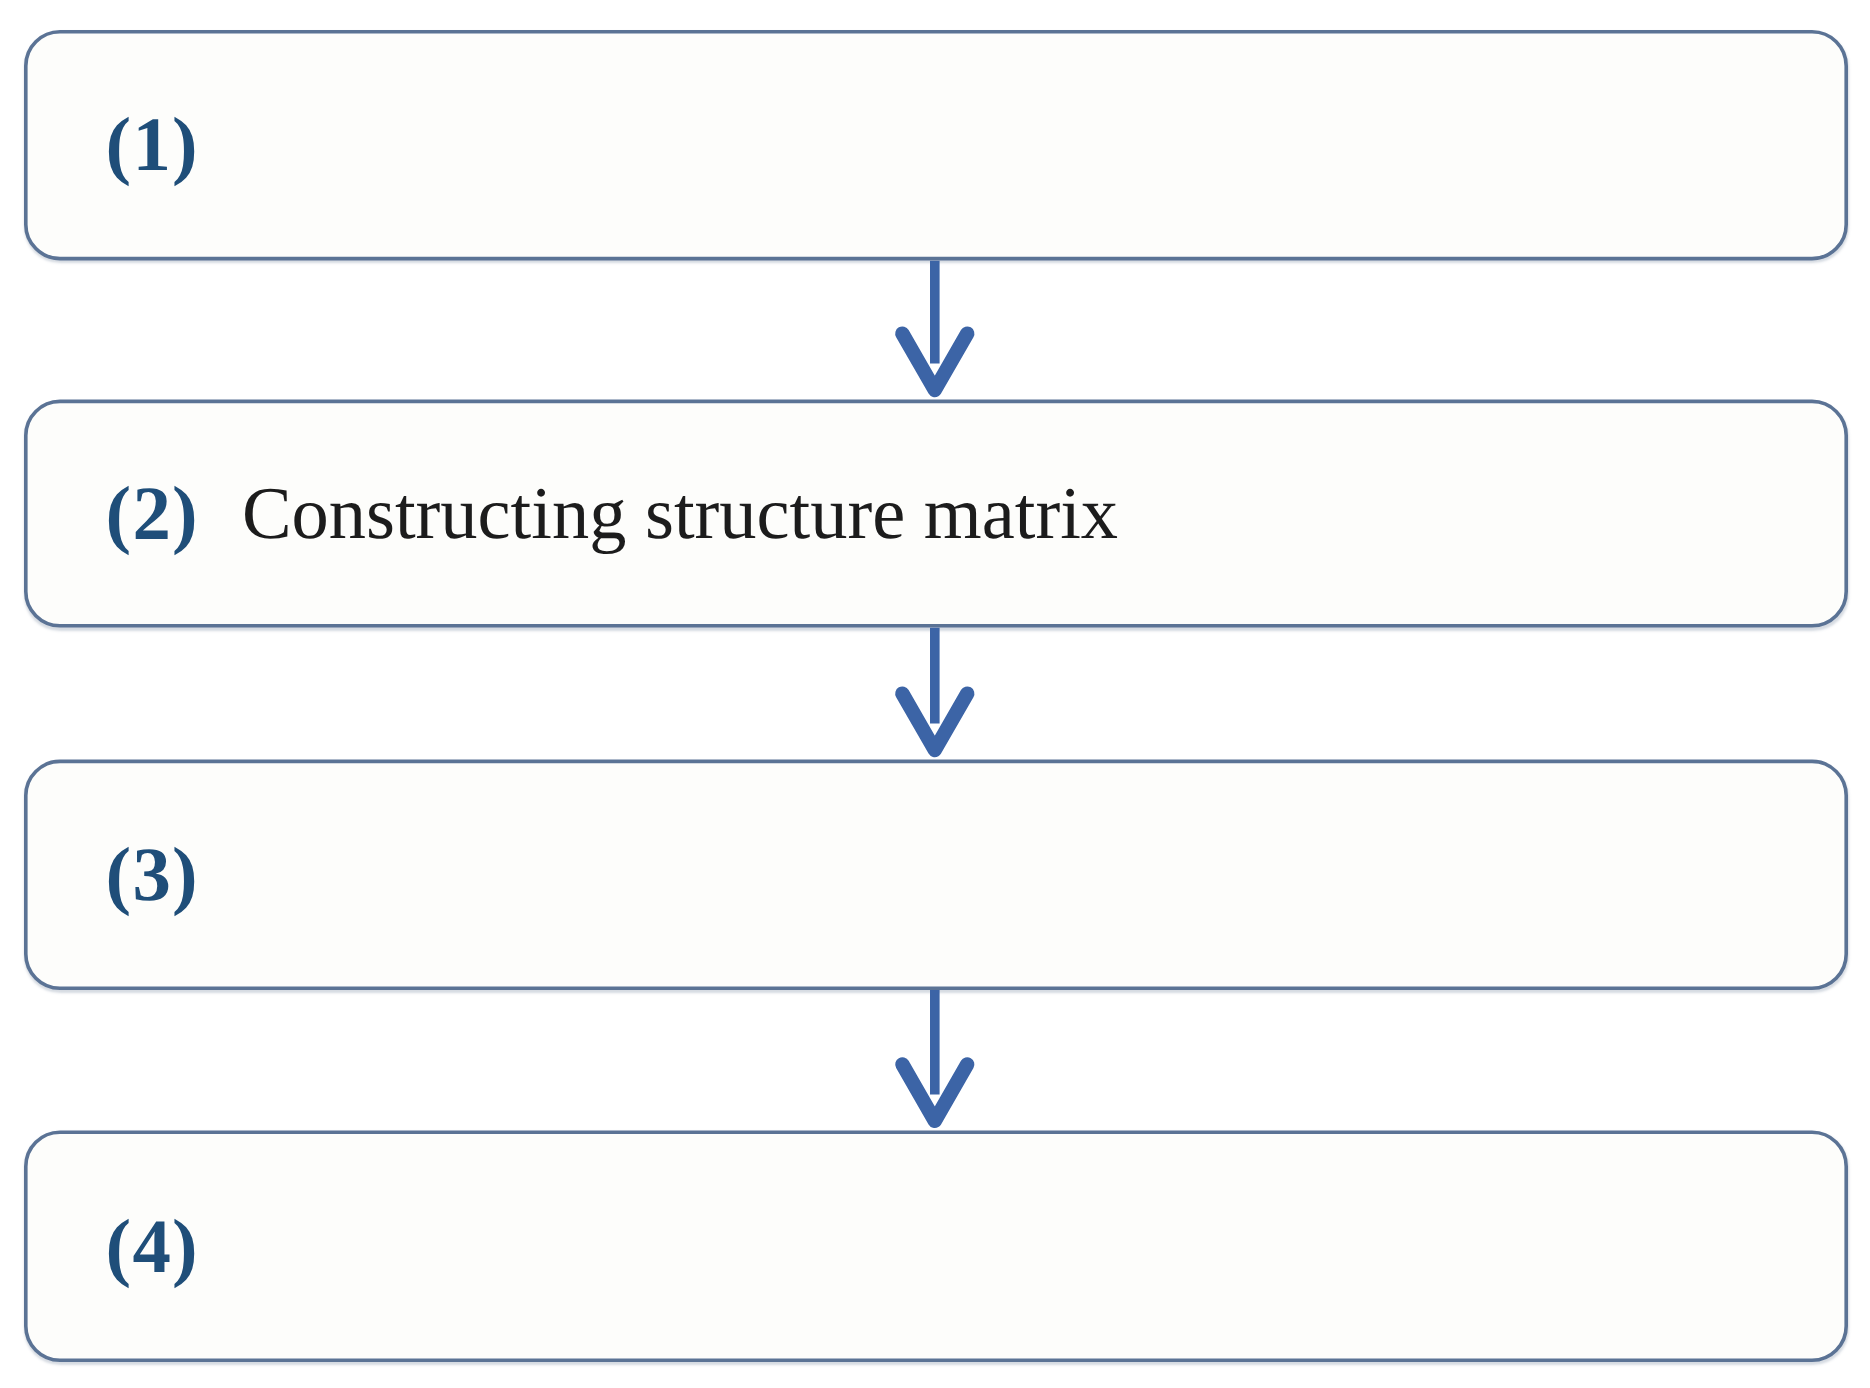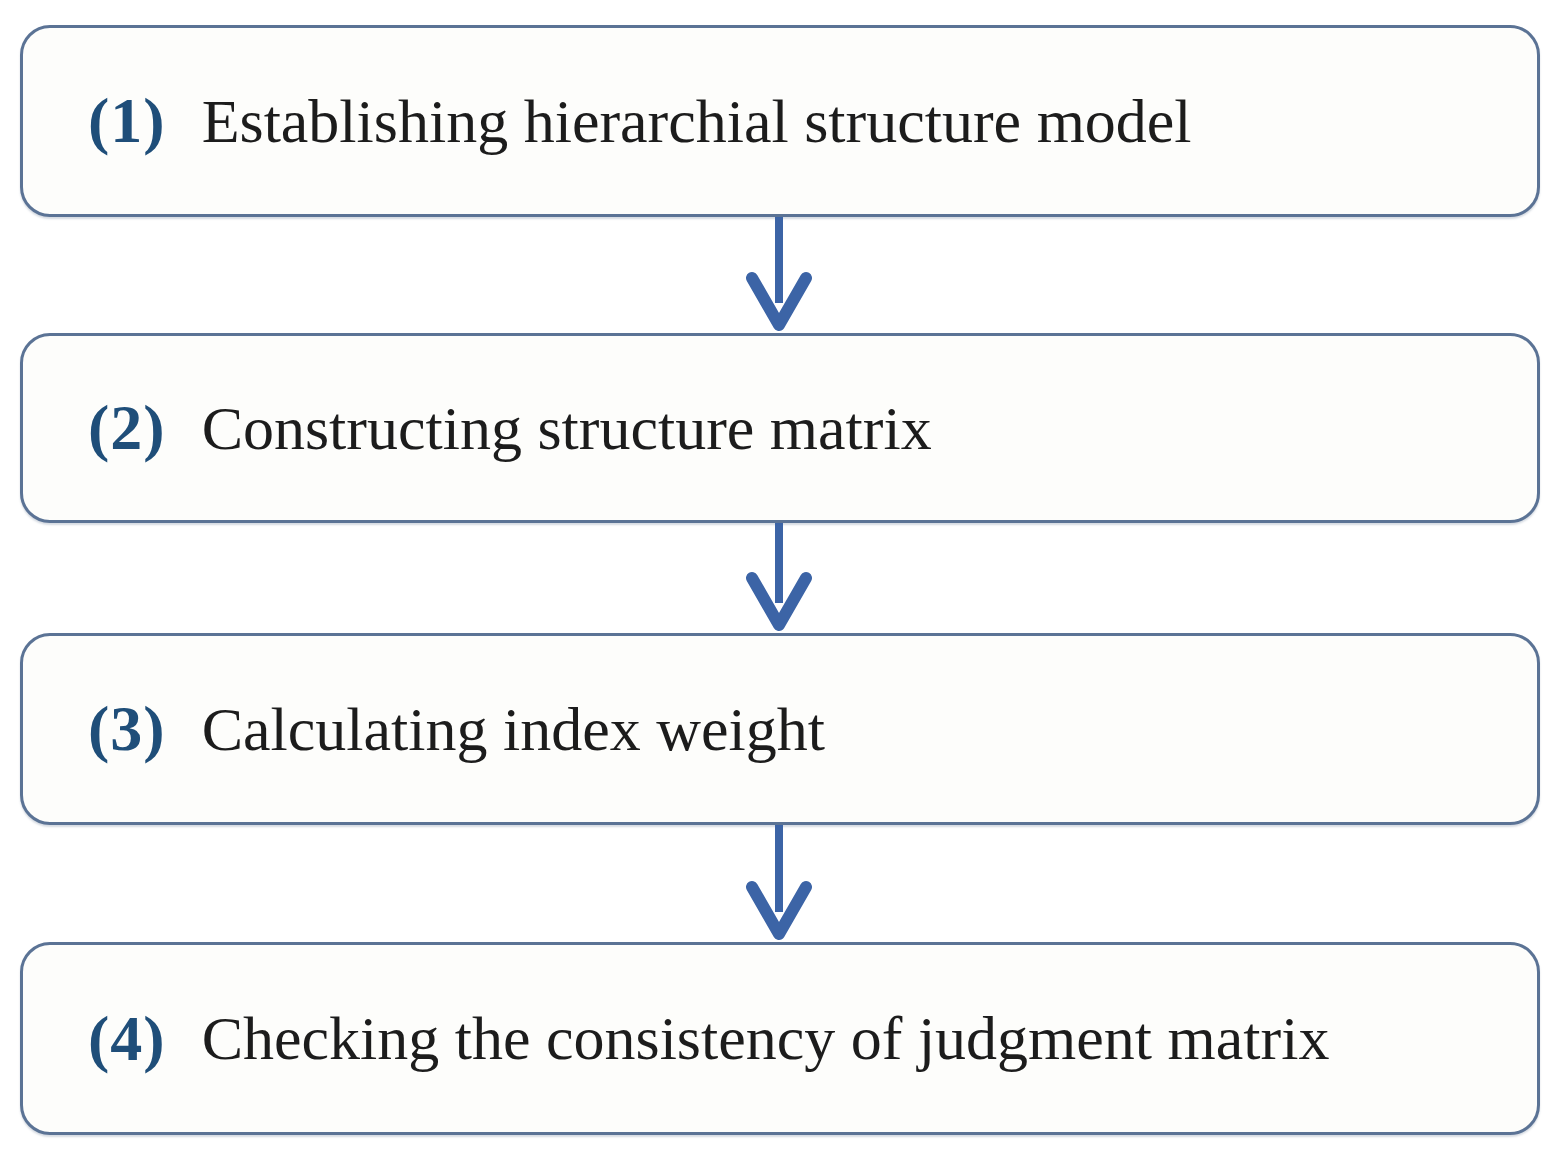--- a/index.html
+++ b/index.html
@@ -63,7 +63,6 @@
 
   <div class="flow-box box-1">
     <span class="step-number">(1)</span>
-    <span class="step-label">Establishing hierarchial structure model</span>
   </div>
 
   <svg class="flow-arrow arrow-1" viewBox="0 0 120 116" xmlns="http://www.w3.org/2000/svg">

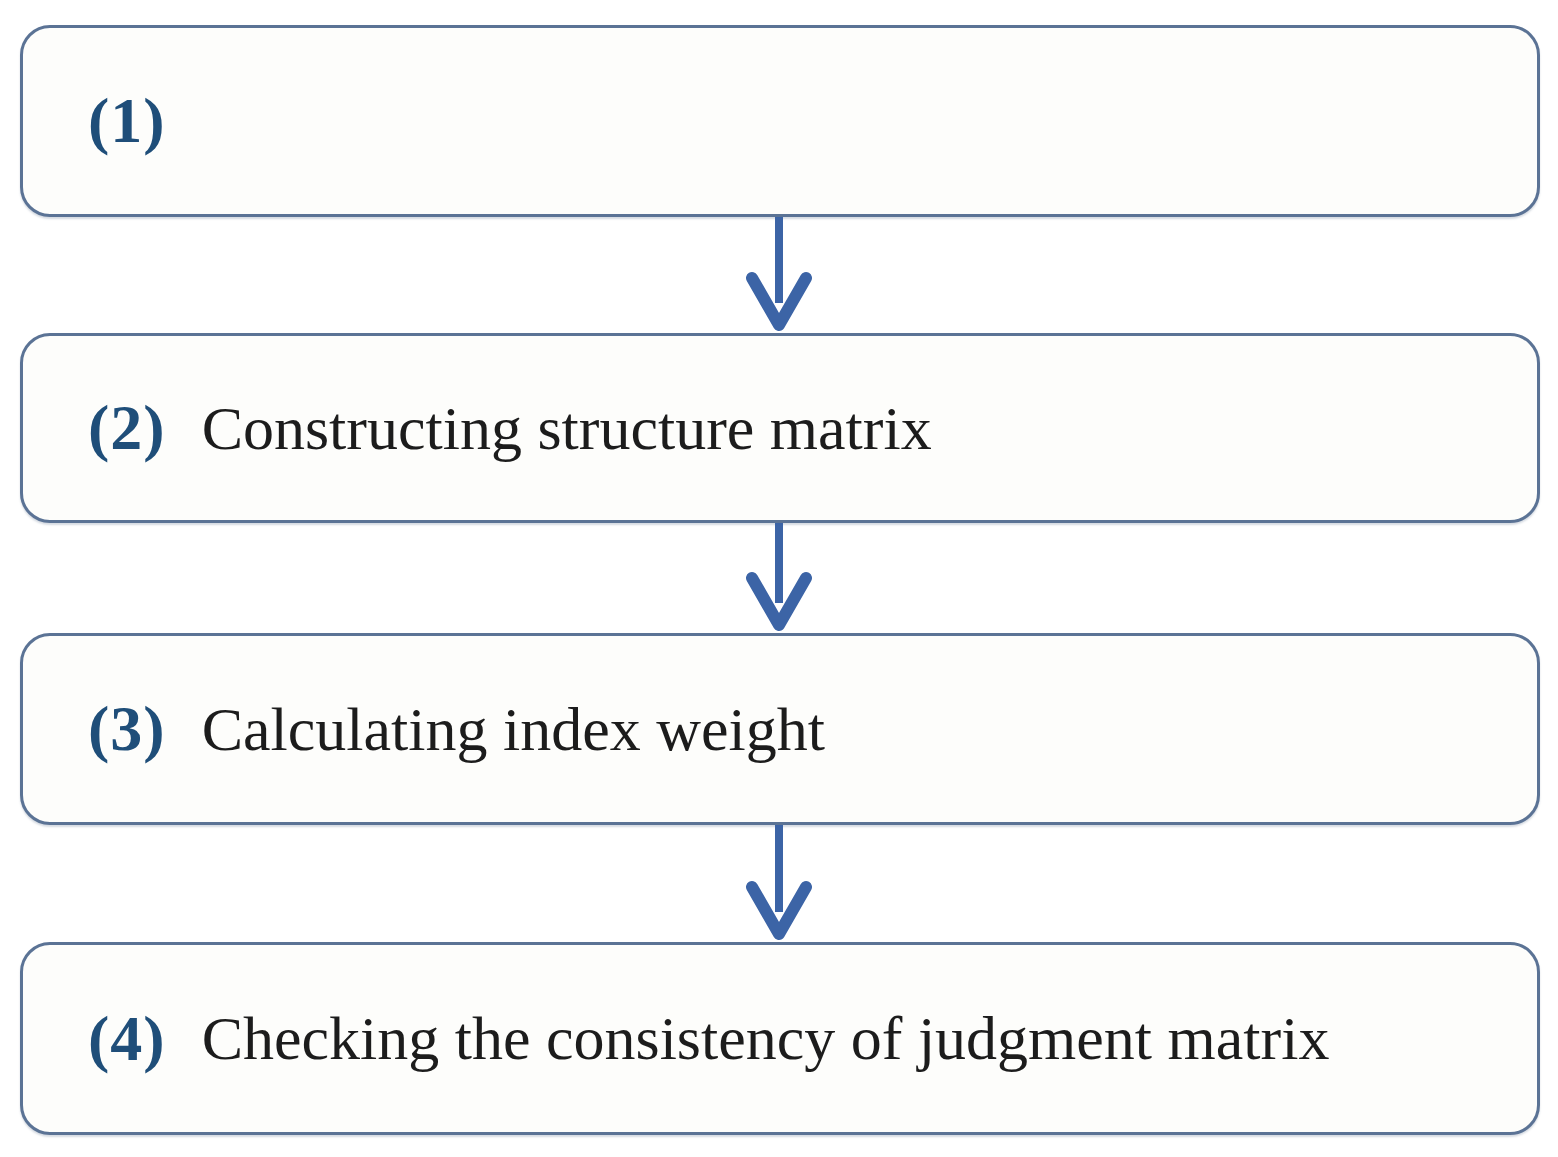--- a/index.html
+++ b/index.html
@@ -82,7 +82,6 @@
 
   <div class="flow-box box-3">
     <span class="step-number">(3)</span>
-    <span class="step-label">Calculating index weight</span>
   </div>
 
   <svg class="flow-arrow arrow-3" viewBox="0 0 120 117" xmlns="http://www.w3.org/2000/svg">

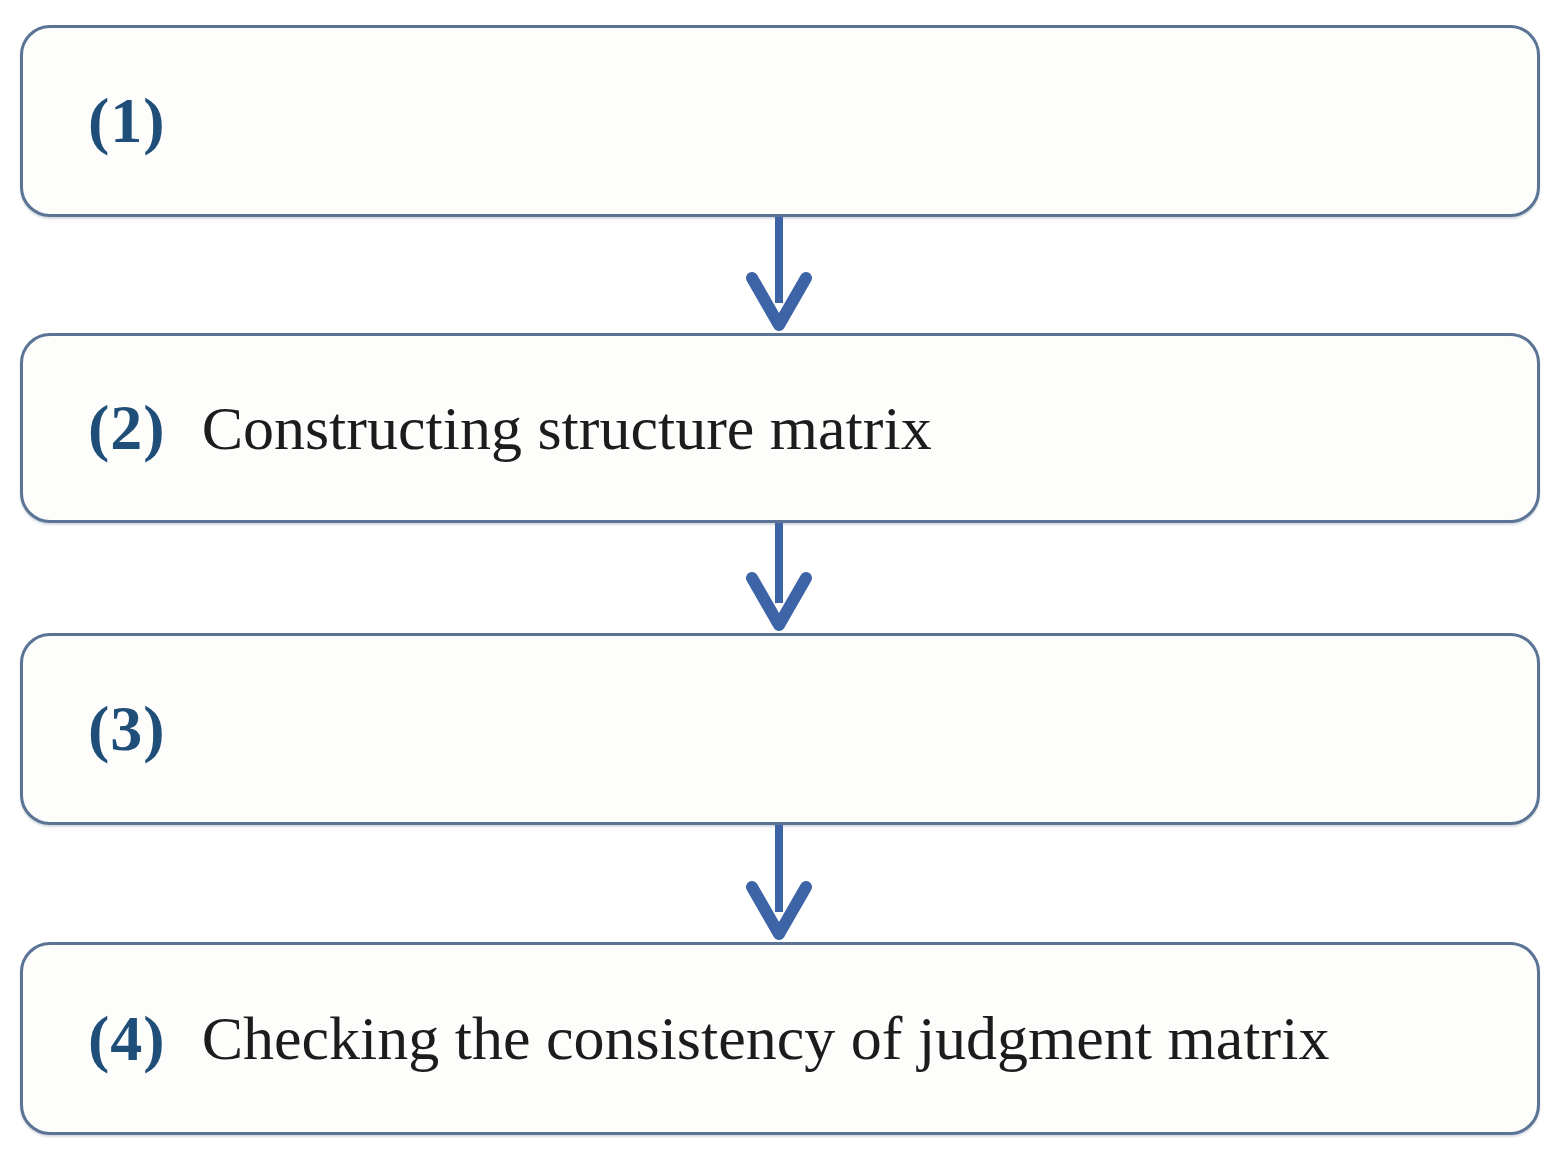--- a/index.html
+++ b/index.html
@@ -91,7 +91,6 @@
 
   <div class="flow-box box-4">
     <span class="step-number">(4)</span>
-    <span class="step-label">Checking the consistency of judgment matrix</span>
   </div>
 
 </div>

